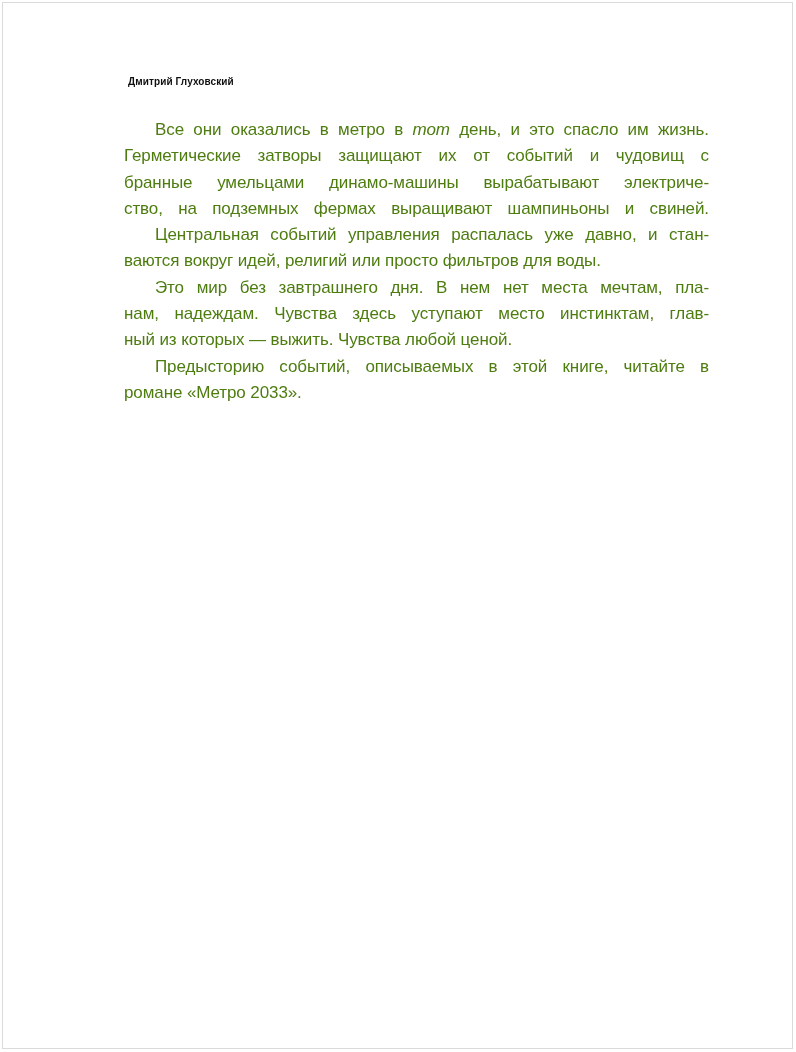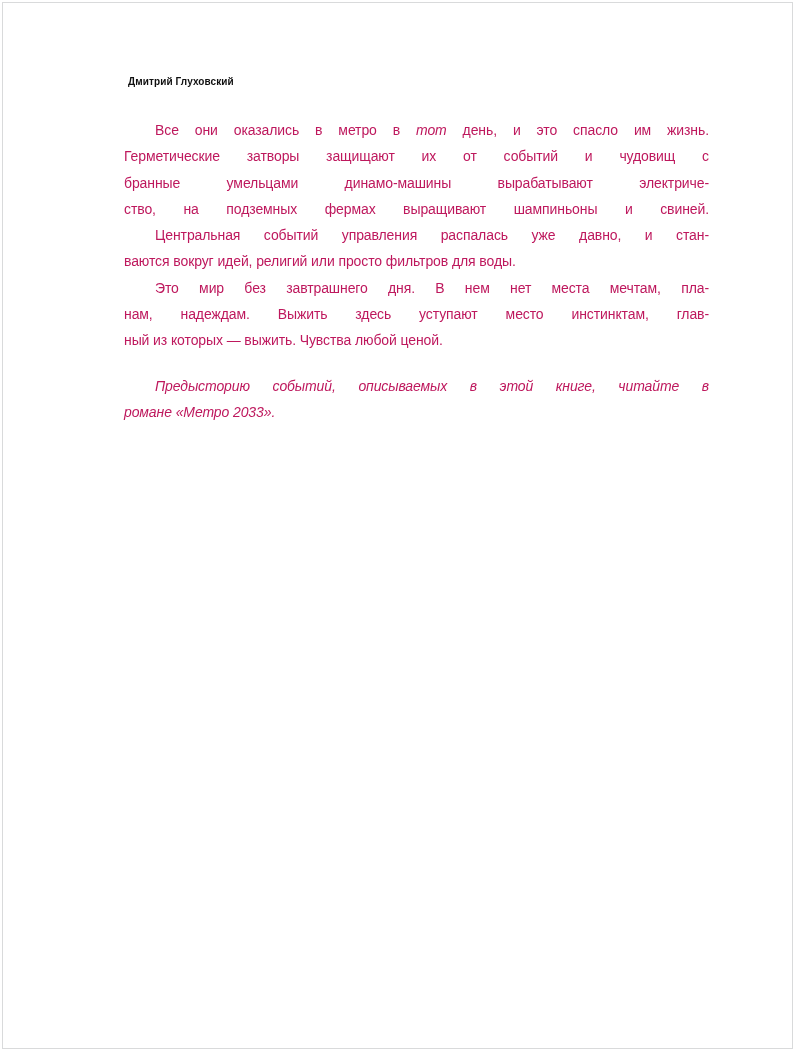--- a/index.html
+++ b/index.html
@@ -37,10 +37,10 @@
     left: 124px;
     top: 117px;
     width: 585px;
-    font-size: 14px;
+    font-size: 17px;
     line-height: 26.3px;
     letter-spacing: -0.1px;
-    color: #be185d;
+    color: #4d7c0f;
   }
   .paragraph {
     margin: 0;

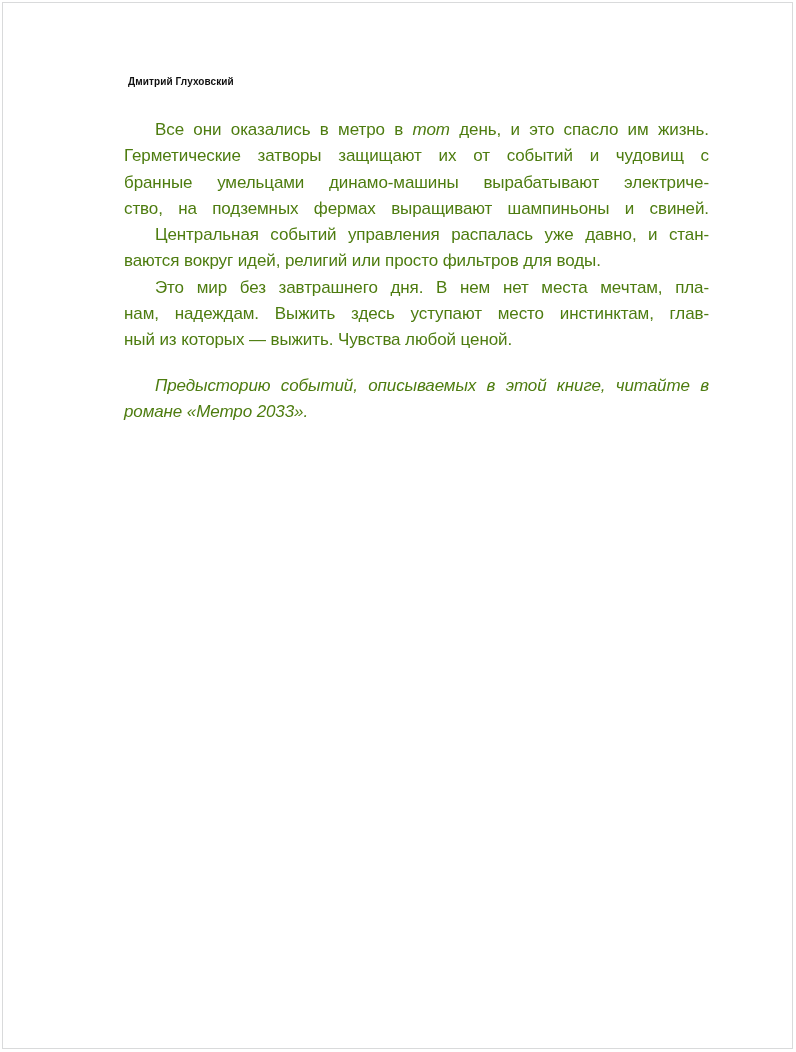--- a/index.html
+++ b/index.html
@@ -82,7 +82,7 @@
     </div>
     <div class="paragraph">
       <div class="text-line just first"><span>Это мир без завтрашнего дня. В нем нет места мечтам, пла-</span></div>
-      <div class="text-line just"><span>нам, надеждам. Выжить здесь уступают место инстинктам, глав-</span></div>
+      <div class="text-line just"><span>нам, надеждам. Чувства здесь уступают место инстинктам, глав-</span></div>
       <div class="text-line"><span>ный из которых — выжить. Чувства любой ценой.</span></div>
     </div>
     <div class="paragraph gap-before">

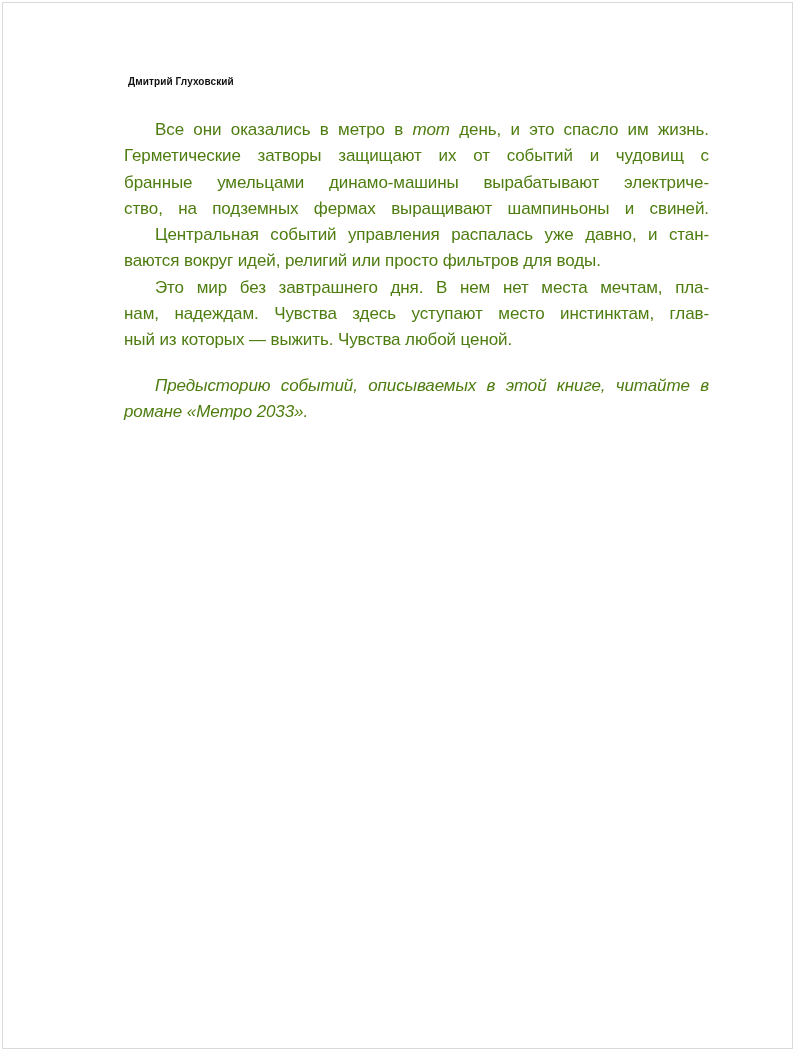--- a/index.html
+++ b/index.html
@@ -46,8 +46,6 @@
     margin: 0;
   }
   .paragraph.gap-before {
-    margin-top: 19px;
-    font-style: italic;
   }
   .text-line {
     text-align: justify;

